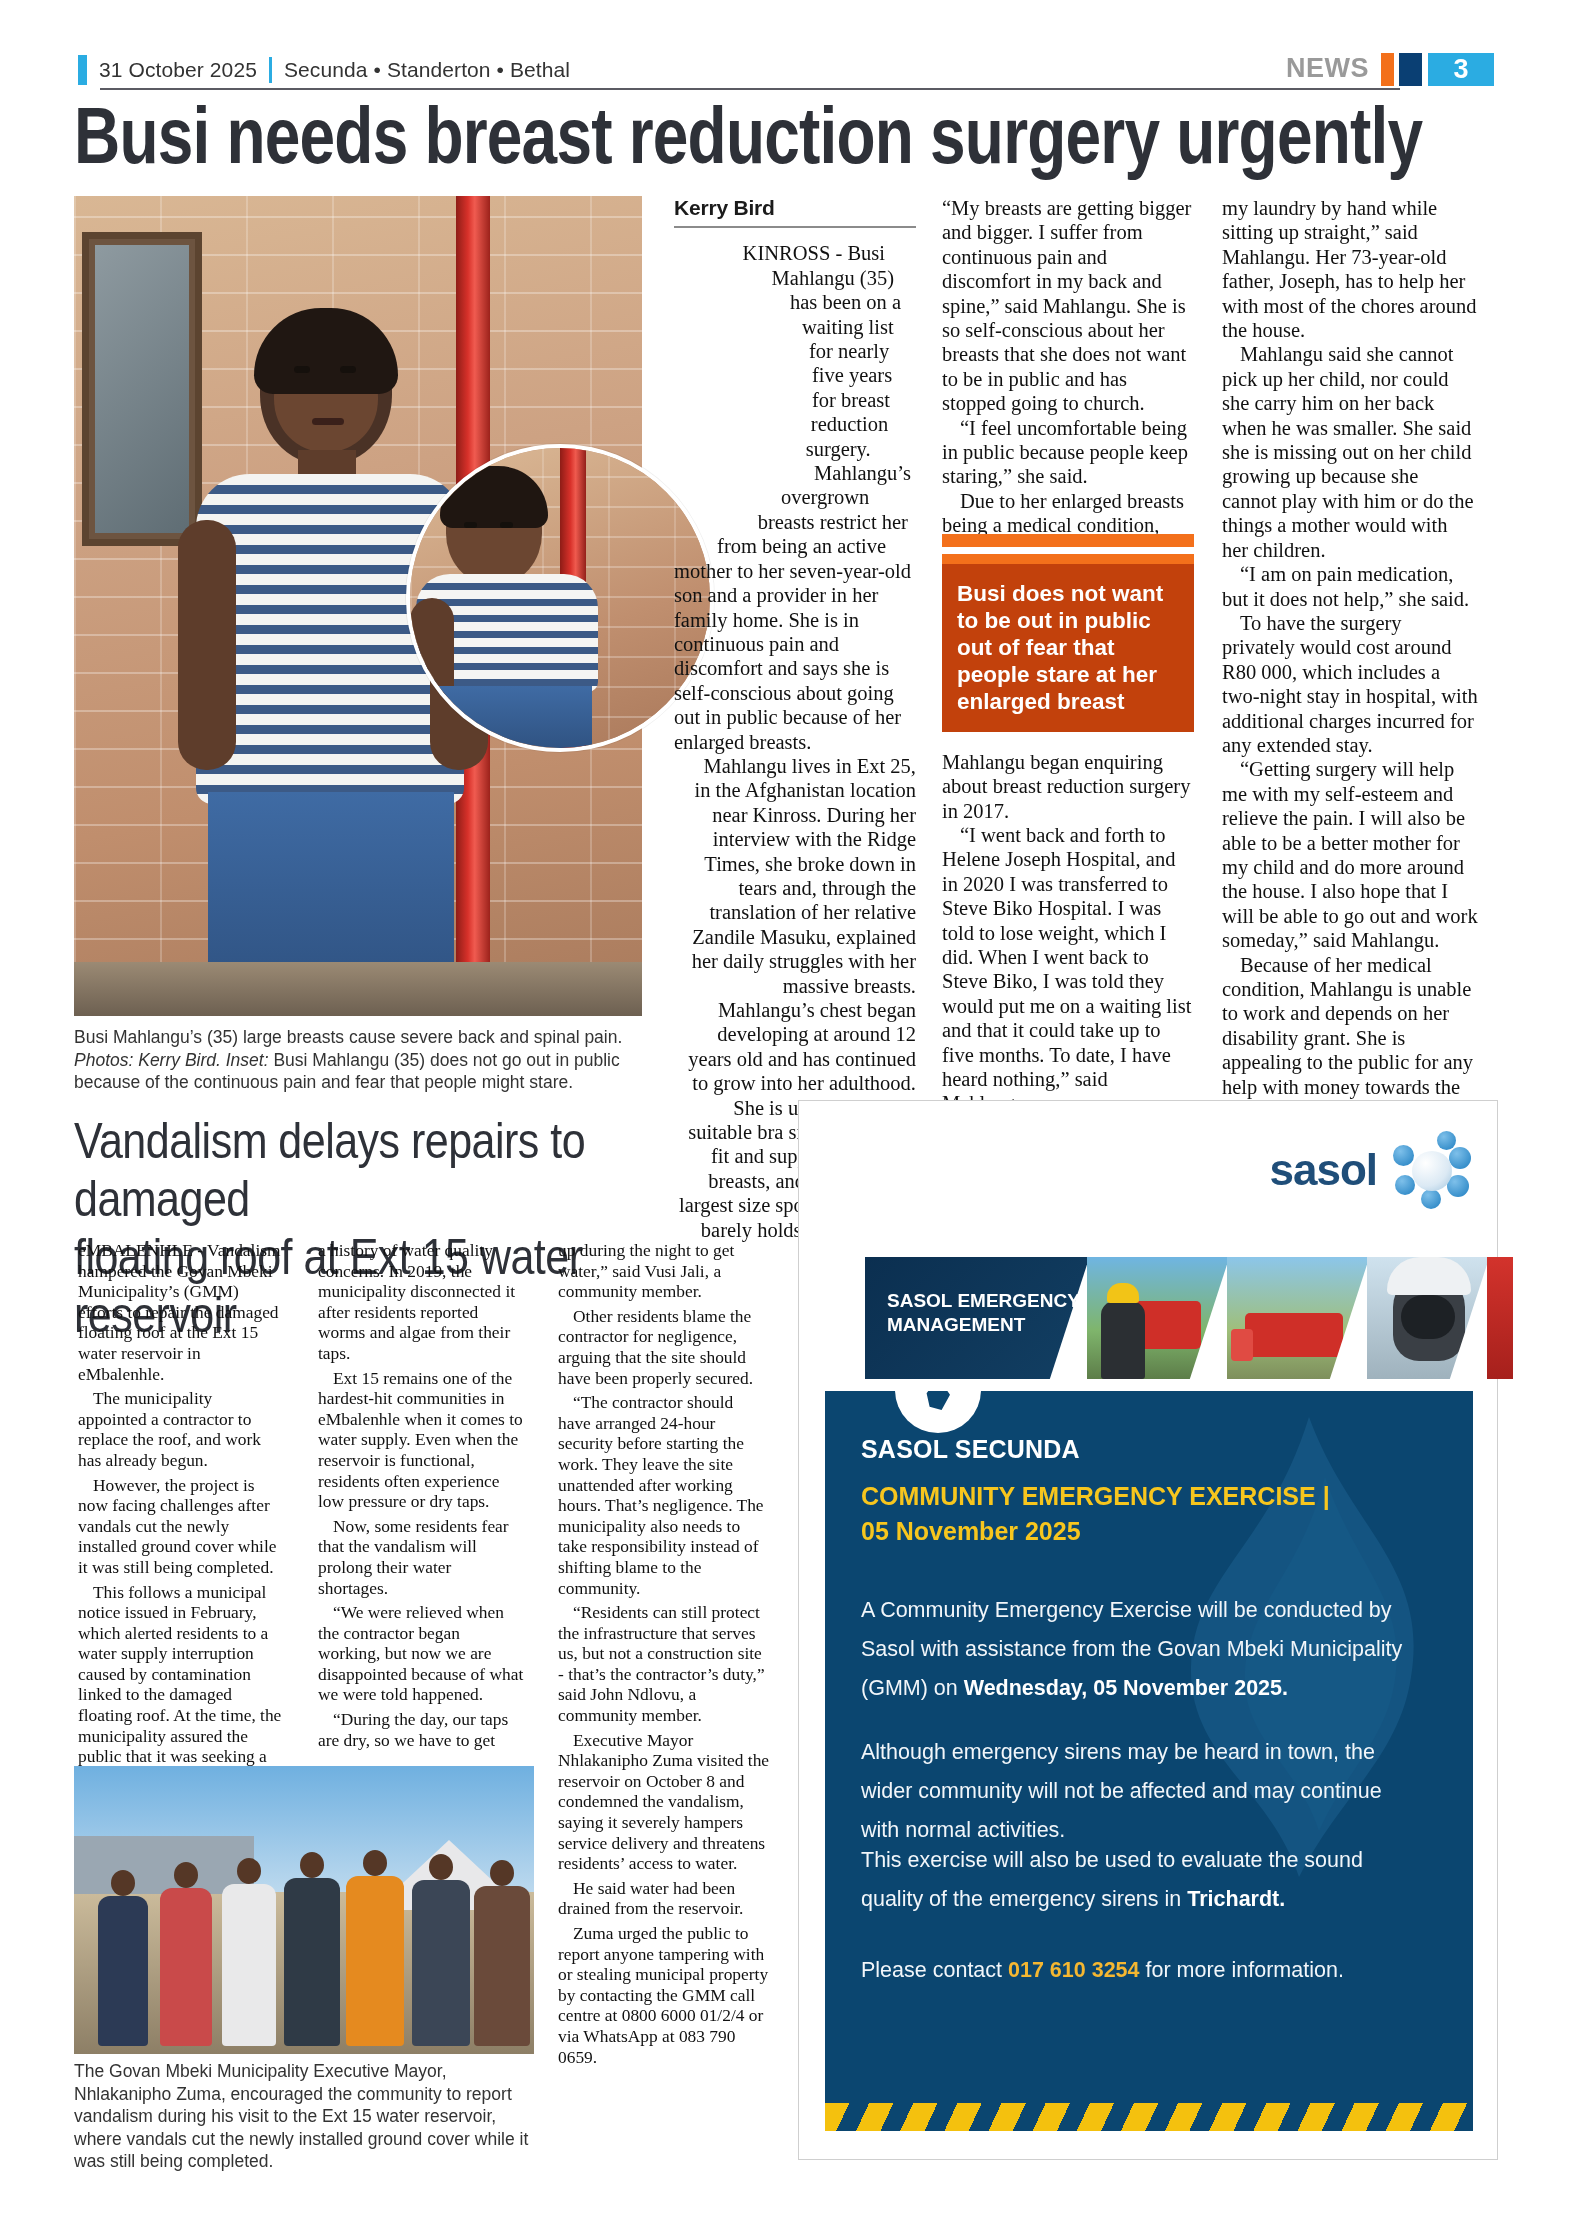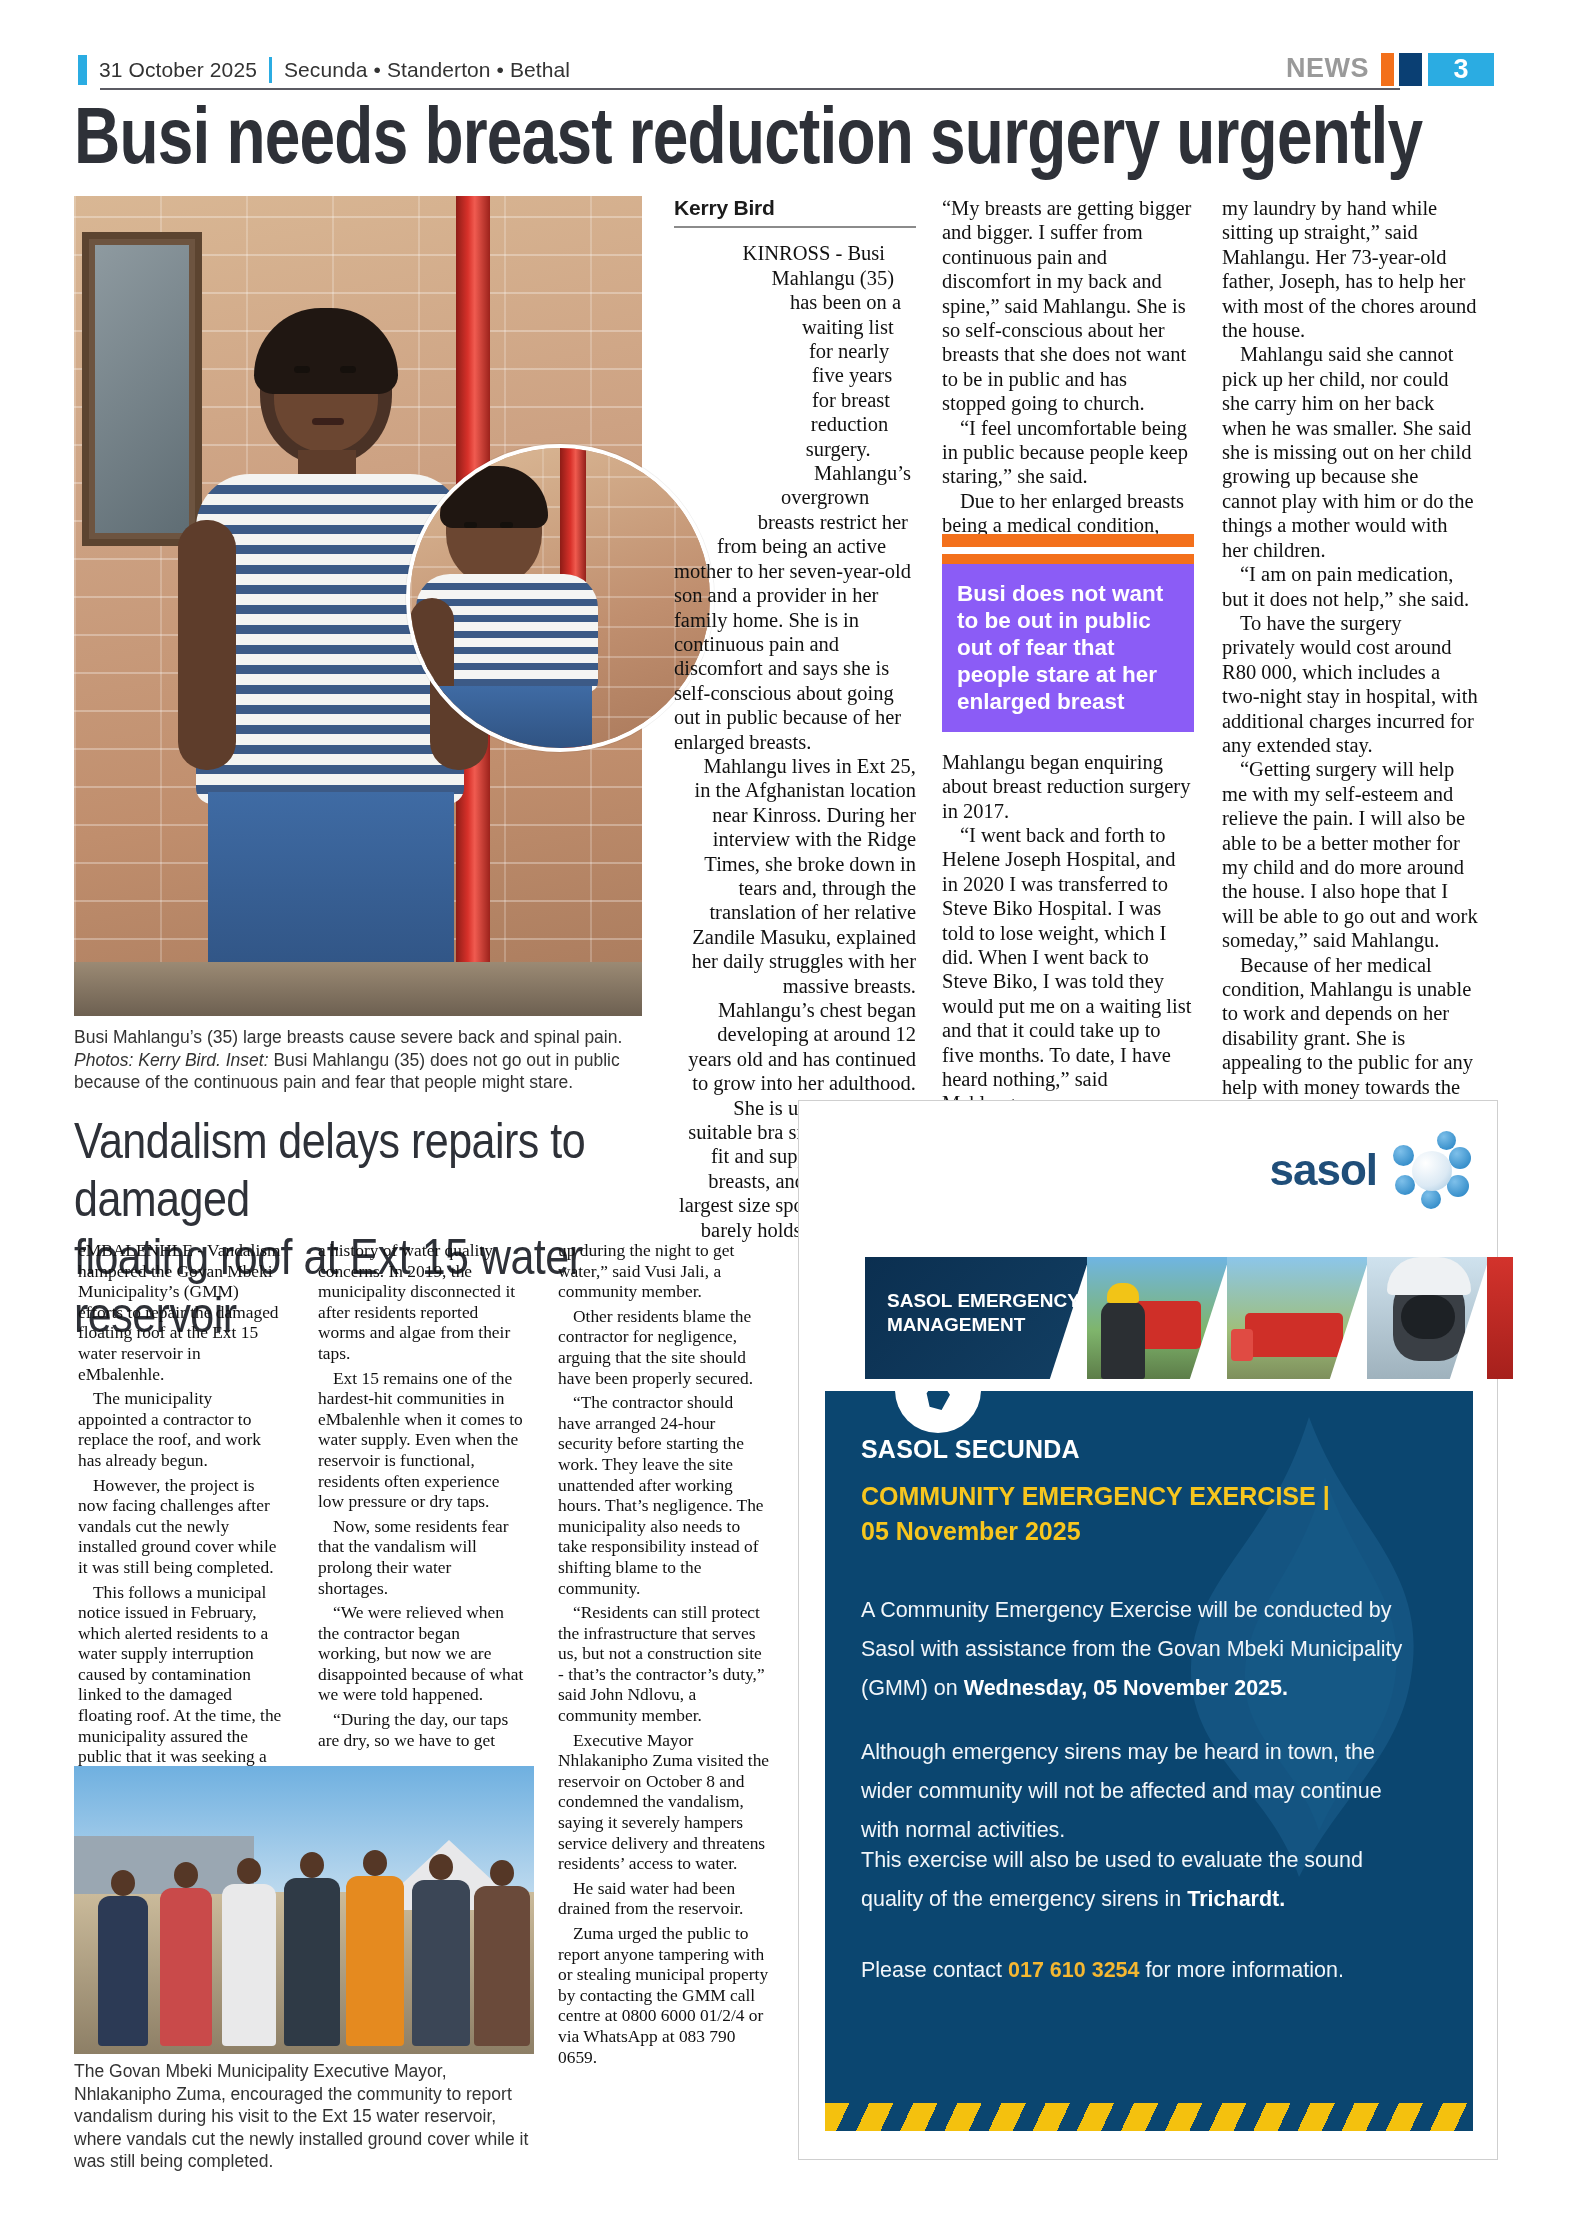--- a/index.html
+++ b/index.html
@@ -140,7 +140,7 @@
 
   .pullquote{
     margin:16px 0 18px 0;
-    background:#8b5cf6;color:#fff;
+    background:#c2410c;color:#fff;
     font-family:"Liberation Sans", sans-serif;
     font-weight:bold;font-size:22.5px;line-height:27px;
     padding:16px 15px 17px 15px;

